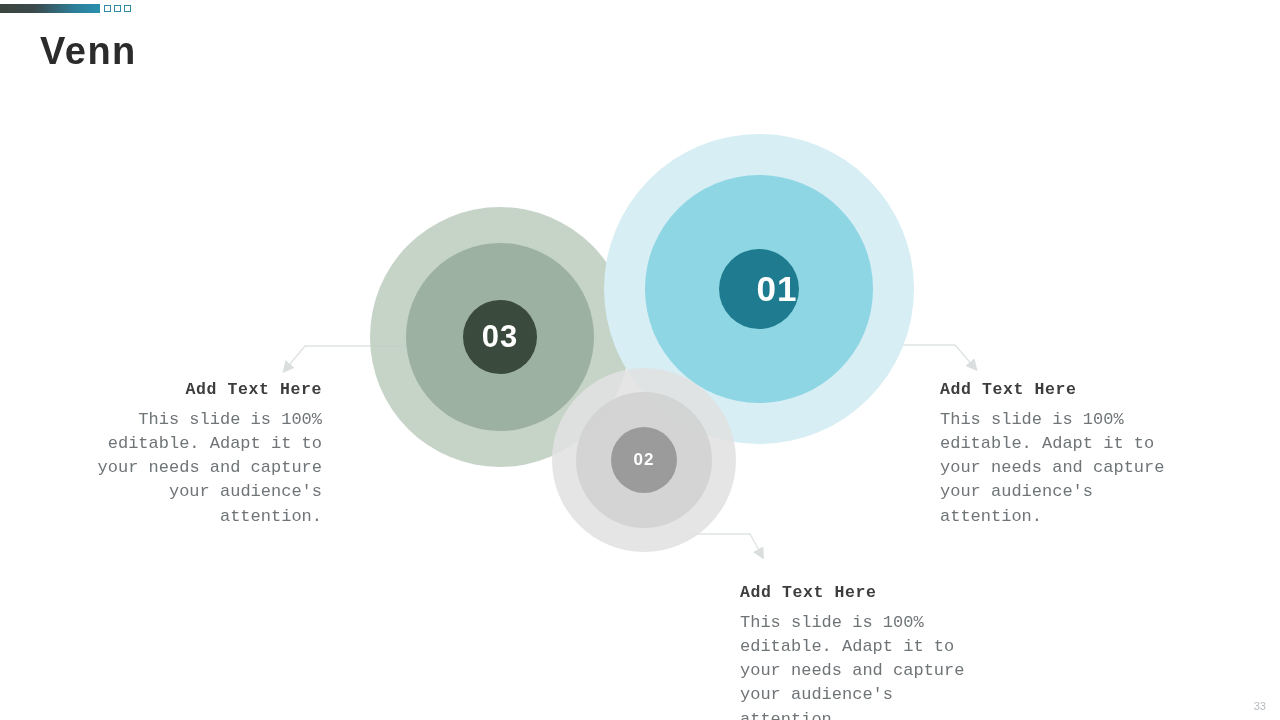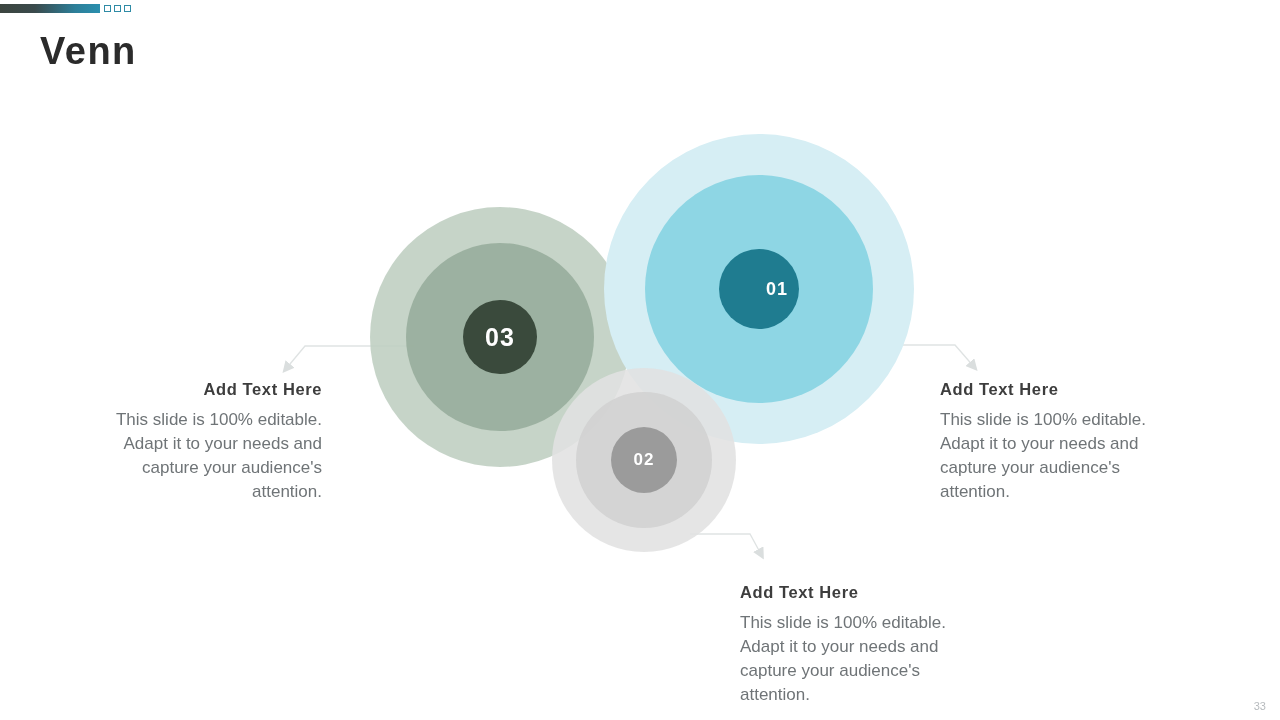--- a/index.html
+++ b/index.html
@@ -33,7 +33,7 @@
   #g-01 .r-outer{width:310px;height:310px;background:#d6eef4;}
   #g-01 .r-mid{width:228px;height:228px;background:#8ed6e4;}
   #g-01 .r-core{width:80px;height:80px;background:#1f7c90;}
-  #g-01 .num{font-size:18px;margin-left:36px;}
+  #g-01 .num{font-size:35px;margin-left:36px;}
 
   
   #g-03{left:370px;top:207px;width:260px;height:260px;}

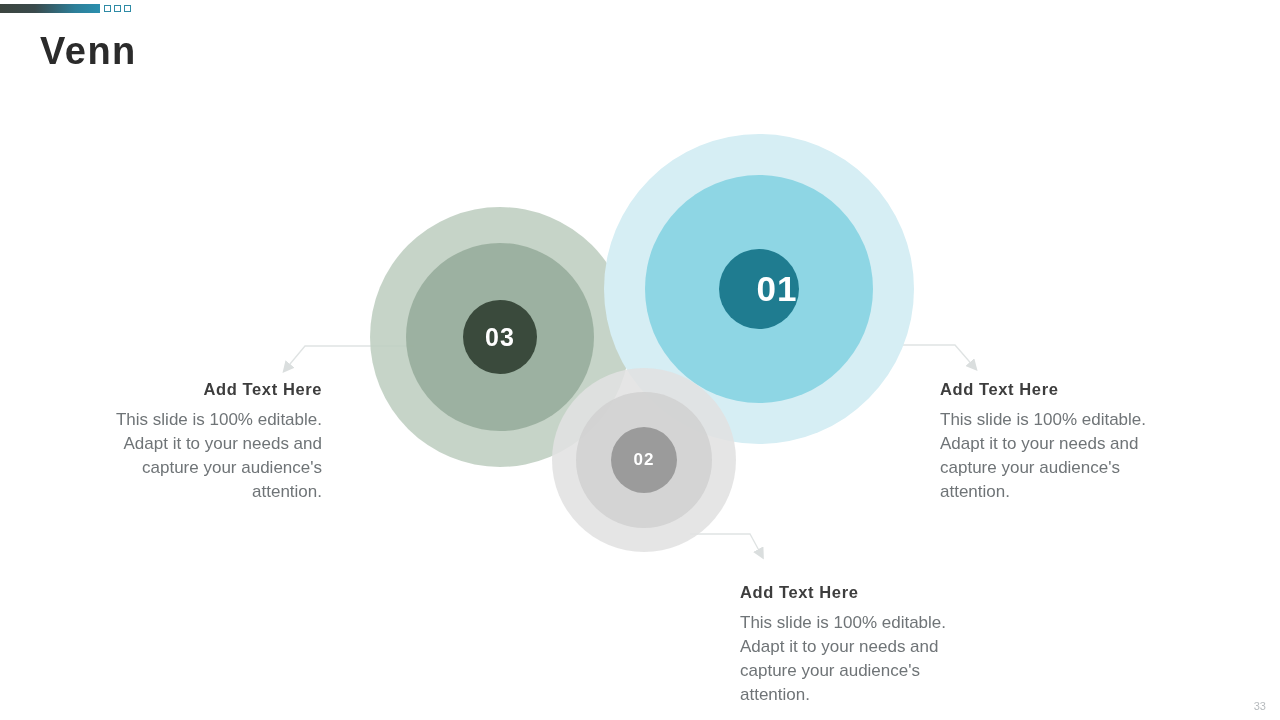--- a/index.html
+++ b/index.html
@@ -40,7 +40,7 @@
   #g-03 .r-outer{width:260px;height:260px;background:rgba(190,206,192,.88);}
   #g-03 .r-mid{width:188px;height:188px;background:rgba(150,172,155,.88);}
   #g-03 .r-core{width:74px;height:74px;background:#3a4a3c;}
-  #g-03 .num{font-size:25px;}
+  #g-03 .num{font-size:31px;}
 
   
   #g-02{left:552px;top:368px;width:184px;height:184px;}

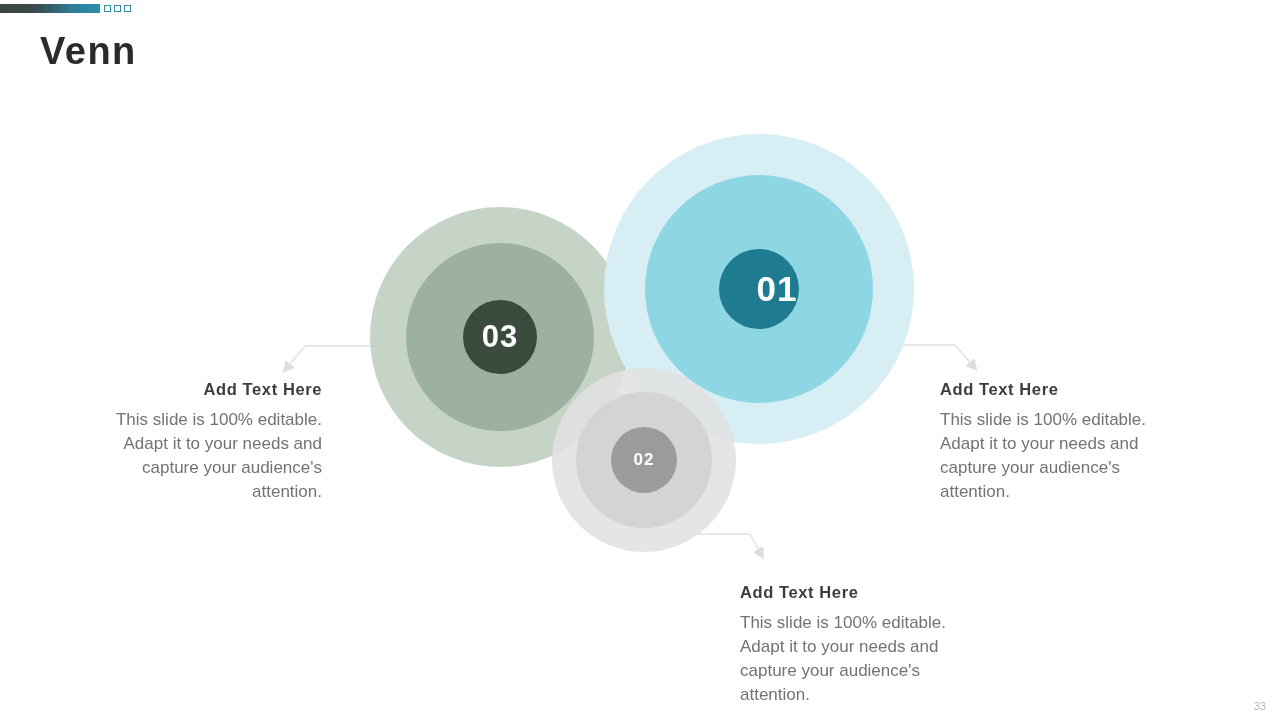--- a/index.html
+++ b/index.html
@@ -53,7 +53,7 @@
   .connectors{position:absolute;left:0;top:0;width:1280px;height:720px;pointer-events:none;}
 
   
-  .callout{position:absolute;}
+  .callout{position:absolute;font-family:Liberation Mono, monospace;}
   .callout h3{margin:0 0 9px 0;font-size:16.5px;font-weight:700;color:#3d3d3d;letter-spacing:.6px;}
   .callout p{margin:0;font-size:17px;line-height:1.42;color:#6f7477;}
 

